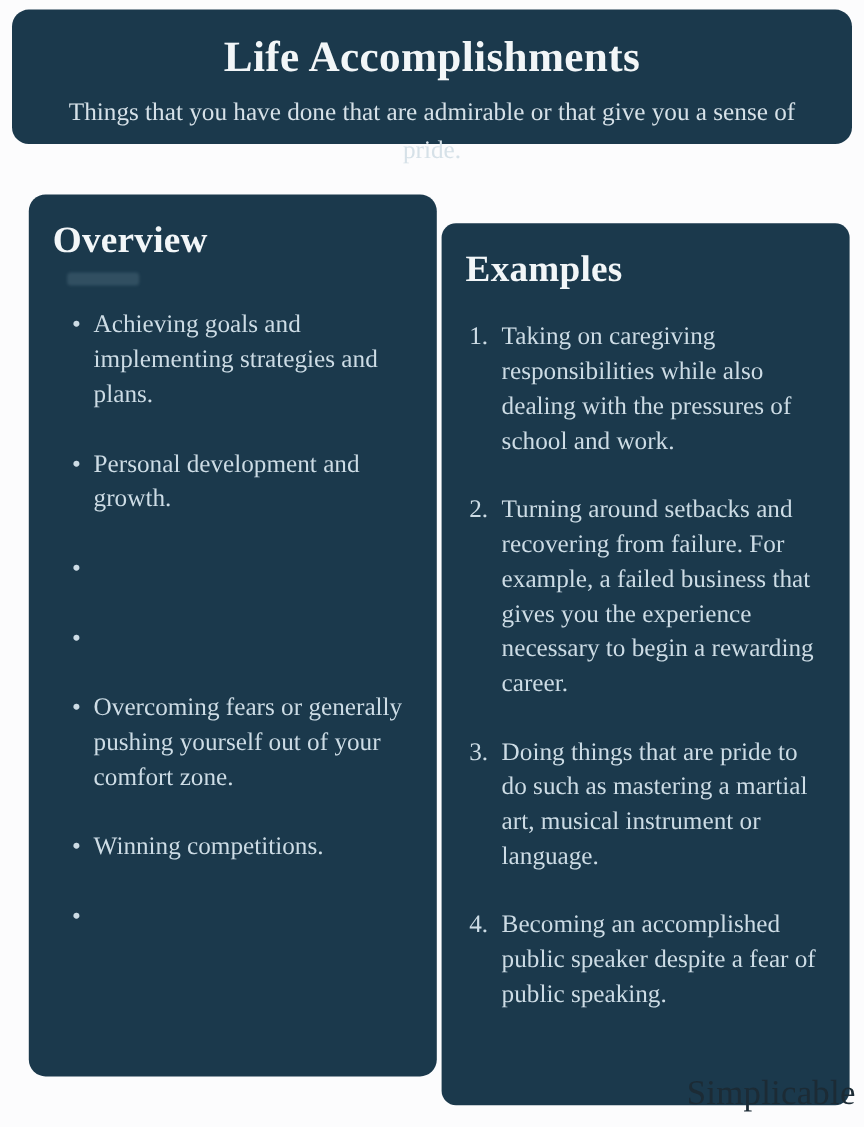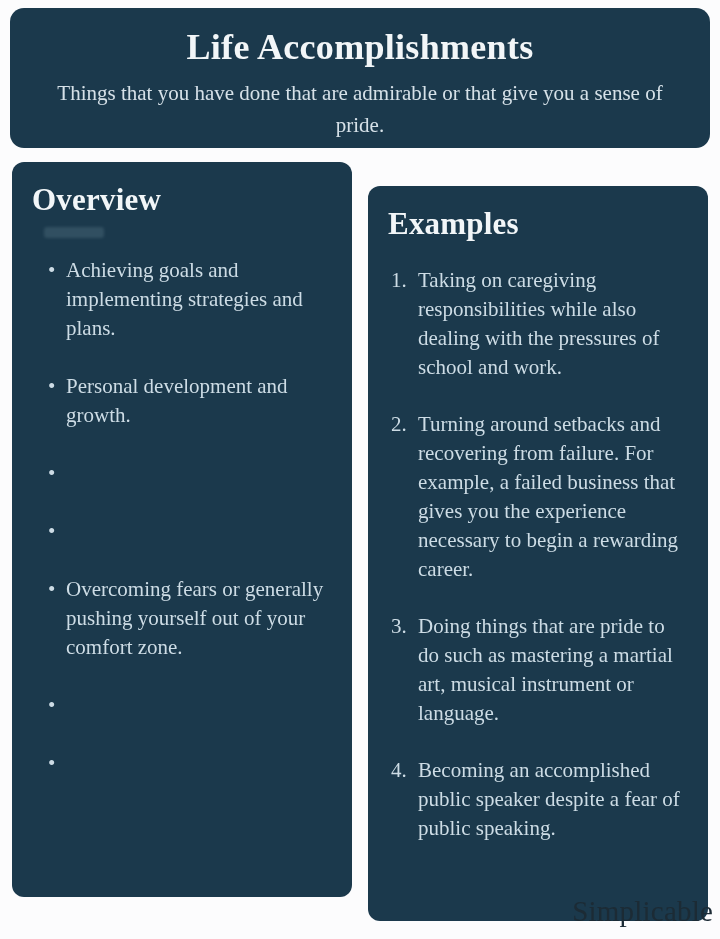--- a/index.html
+++ b/index.html
@@ -19,7 +19,7 @@
     overflow:hidden;
   }
   .header-panel{
-    position:absolute;left:10px;top:8px;width:700px;height:140px;
+    position:absolute;left:10px;top:8px;width:700px;height:112px;
     background:var(--panel-bg);border-radius:14px;text-align:center;
   }
   .page-title{

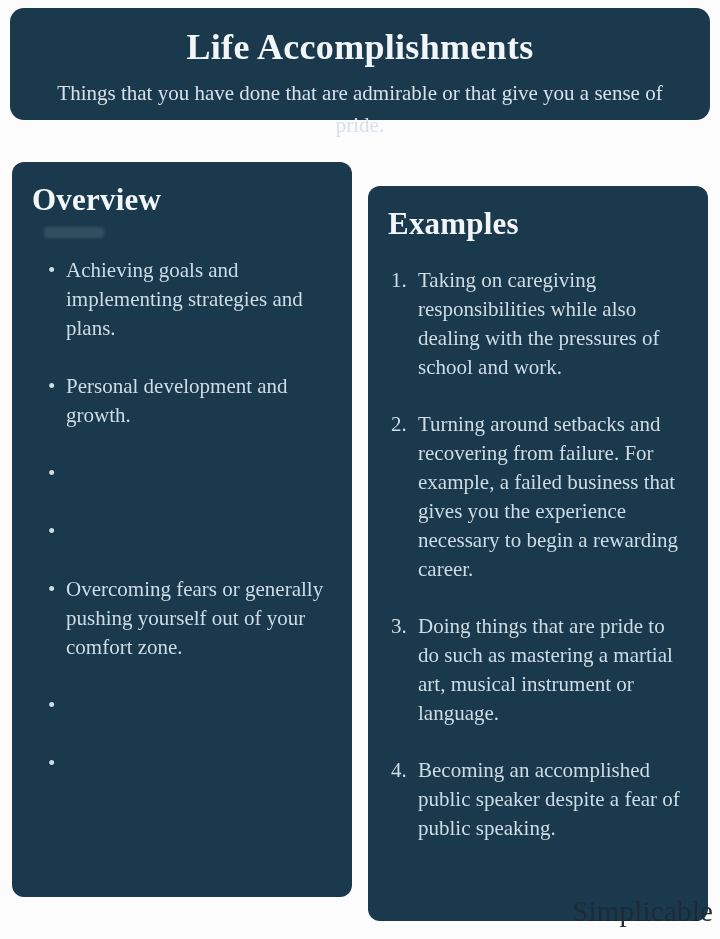--- a/index.html
+++ b/index.html
@@ -35,7 +35,7 @@
     background:var(--panel-bg);border-radius:12px;
     padding:20px 18px 0 20px;
   }
-  .col-left{left:12px;}
+  .col-left{left:24px;border-radius:14px;}
   .col-right{left:368px;margin-top:24px;}
   .col-heading{
     margin:0;font-size:31px;font-weight:600;

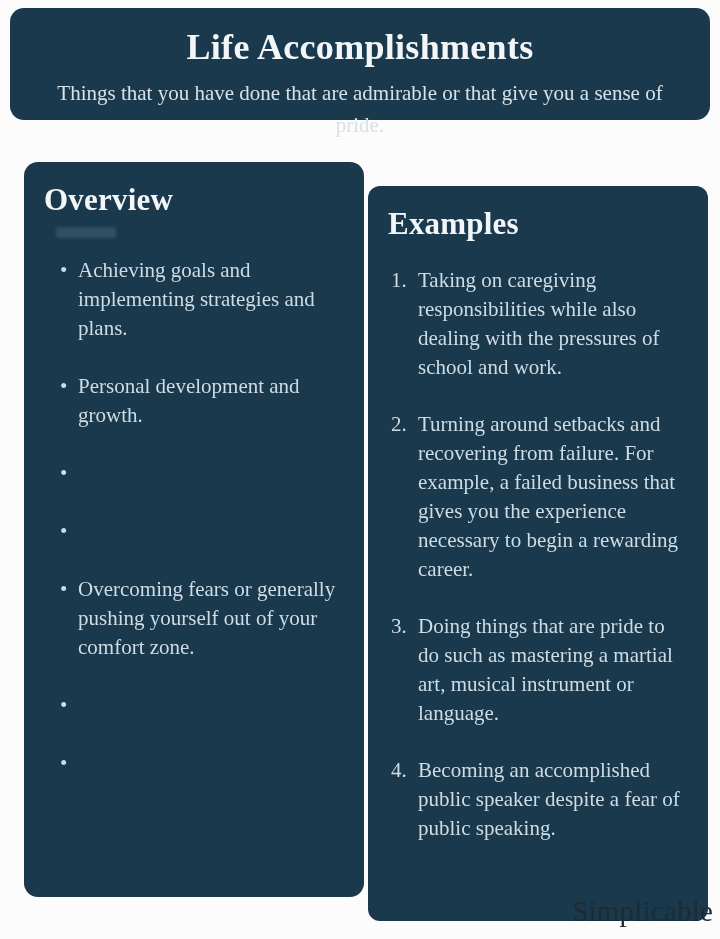--- a/index.html
+++ b/index.html
@@ -95,6 +95,7 @@
     </li>
       <li class="list-item">
       <span class="item-marker">•</span>
+      <span class="item-text">Winning competitions.</span>
     </li>
       <li class="list-item">
       <span class="item-marker">•</span>

